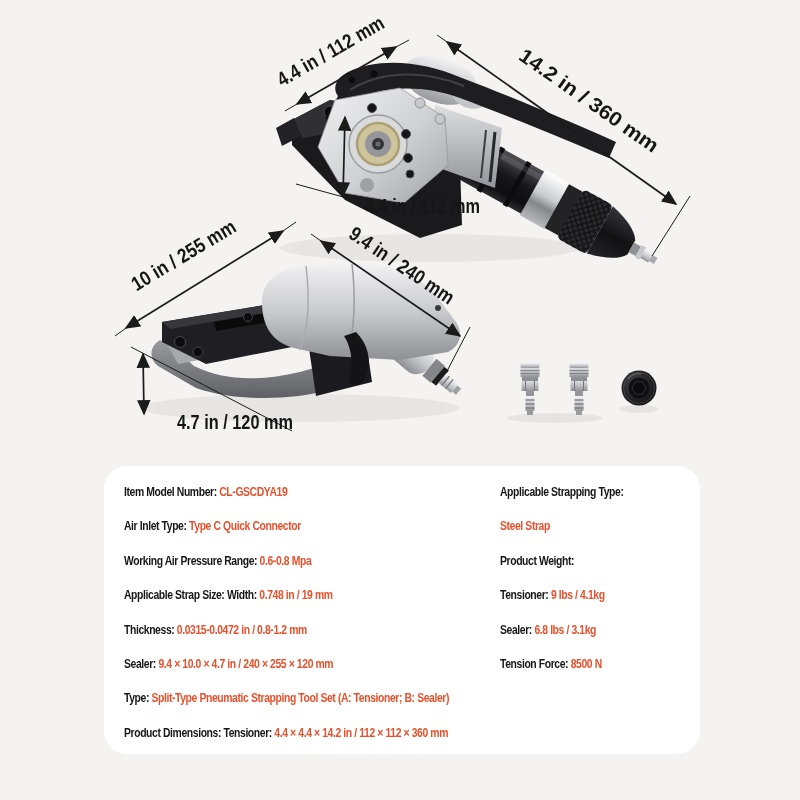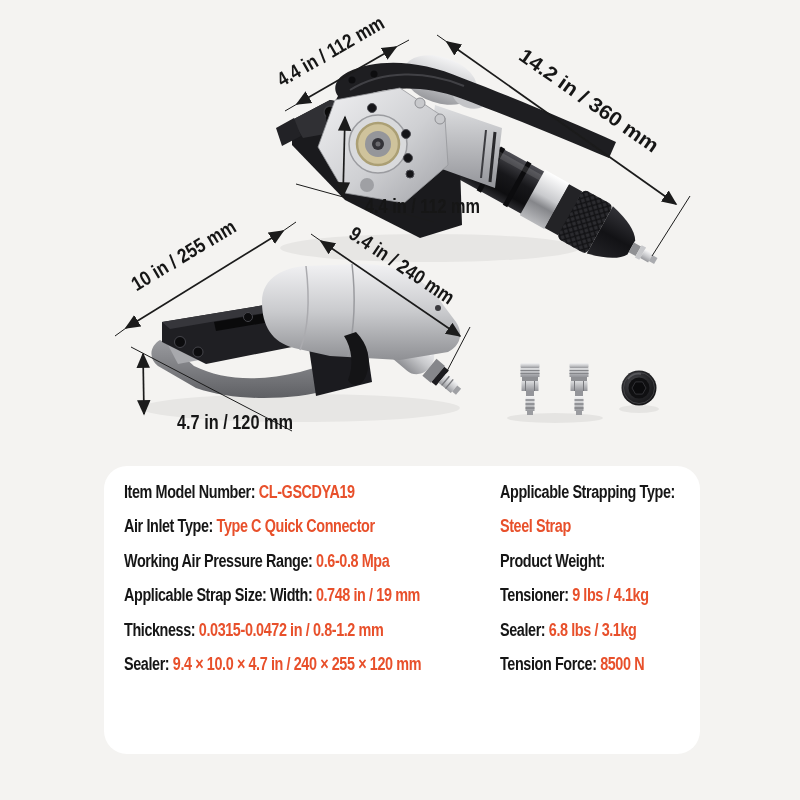--- a/index.html
+++ b/index.html
@@ -14,7 +14,7 @@
   .spec-panel{
     position:absolute;left:104px;top:466px;width:596px;height:288px;
     background:var(--panel);border-radius:23px;
-    font-size:18px;font-weight:700;letter-spacing:-0.5px;color:var(--ink);
+    font-size:13px;font-weight:700;letter-spacing:-0.5px;color:var(--ink);
   }
   .col{position:absolute;top:9px;}
   .col-left{left:20px;}

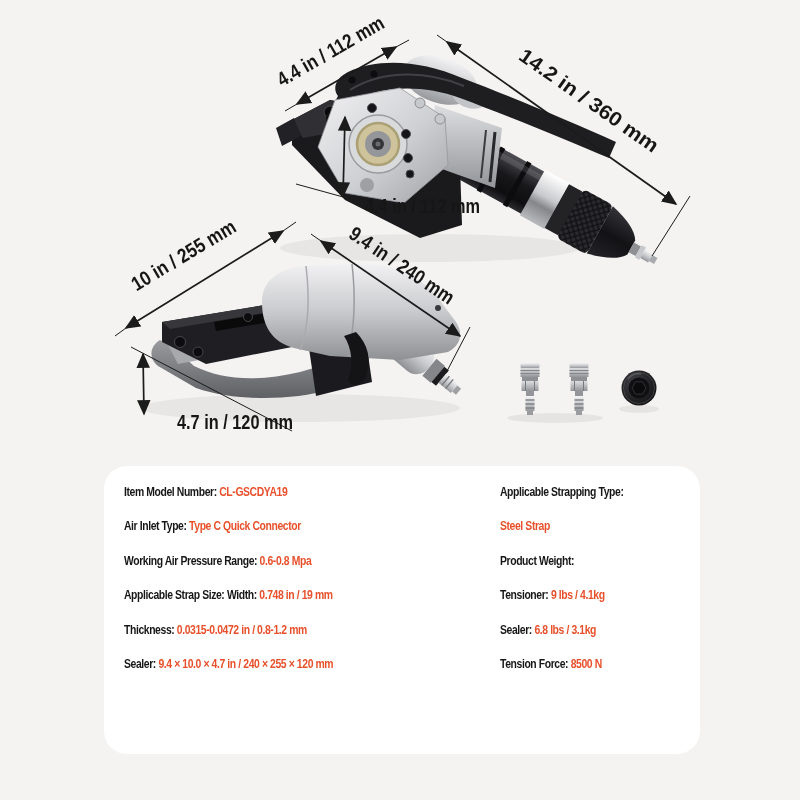--- a/index.html
+++ b/index.html
@@ -264,6 +264,10 @@
       <div class="row"><span class="lbl">Sealer: </span><span class="val">6.8 lbs / 3.1kg</span></div>
       <div class="row"><span class="lbl">Tension Force: </span><span class="val">8500 N</span></div>
     </div>
+    <div class="rows-full">
+      <div class="row"><span class="lbl">Type: </span><span class="val">Split-Type Pneumatic Strapping Tool Set (A: Tensioner; B: Sealer)</span></div>
+      <div class="row"><span class="lbl">Product Dimensions: Tensioner: </span><span class="val">4.4 × 4.4 × 14.2 in / 112 × 112 × 360 mm</span></div>
+    </div>
   </div>
 
 </div>

